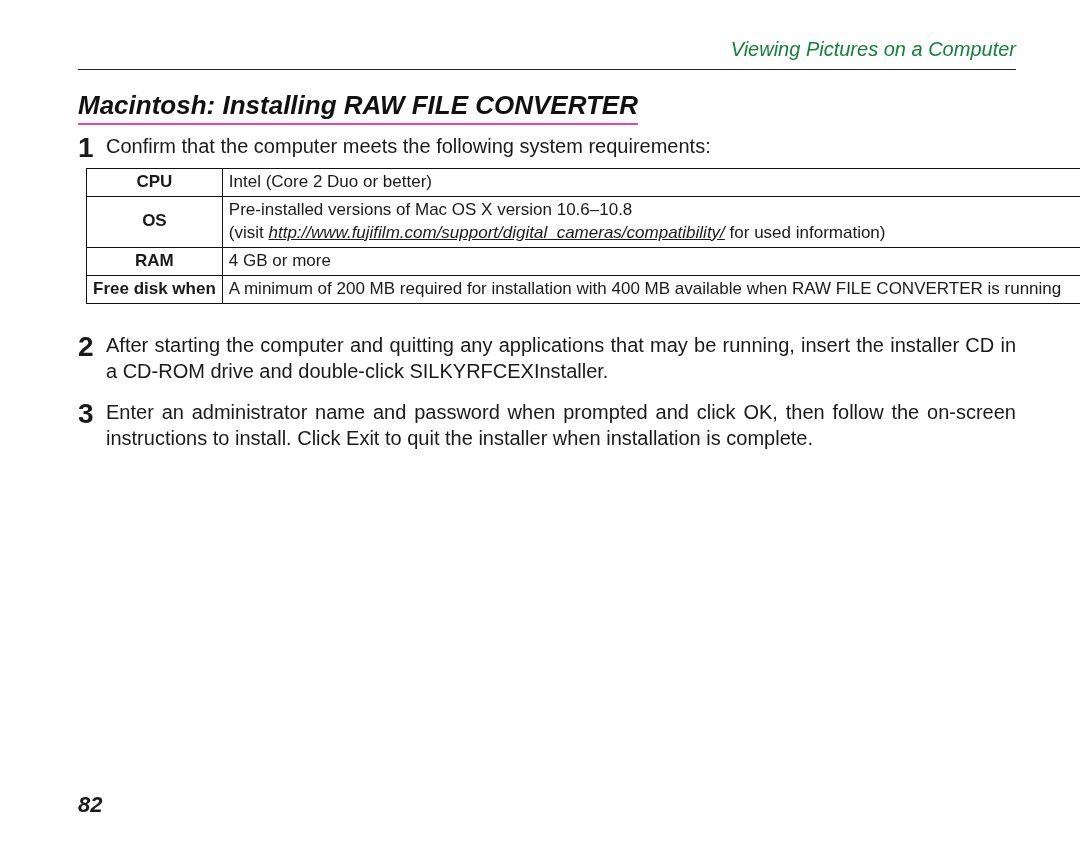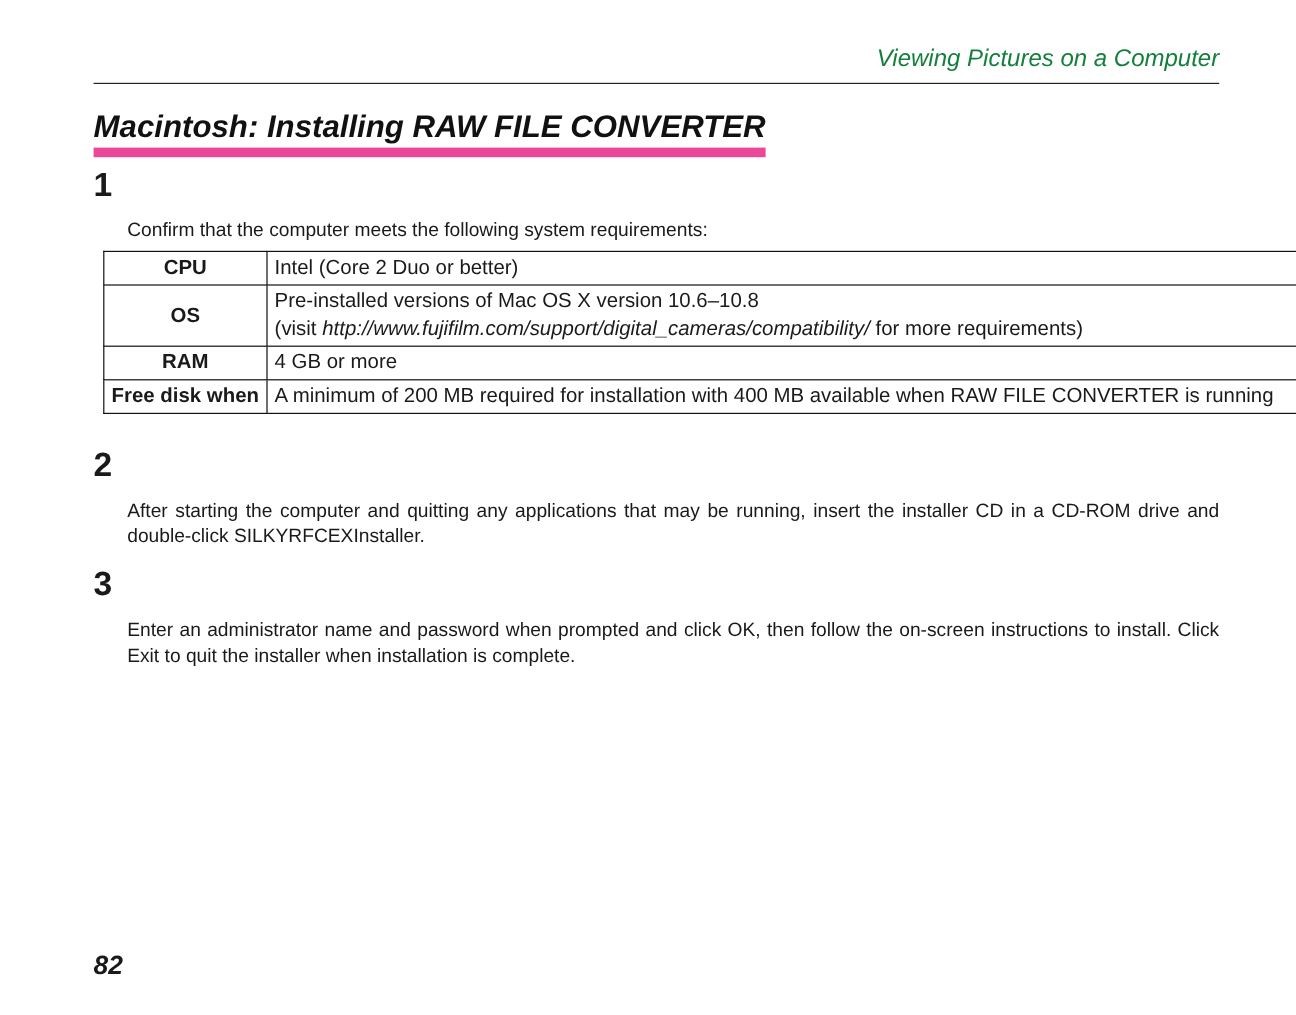--- a/index.html
+++ b/index.html
@@ -33,7 +33,7 @@
     font-style: italic;
     font-size: 26px;
     color: #111;
-    border-bottom: 8px solid #ec4899;
+    border-bottom: 2px solid #ec4899;
     display: inline-block;
     padding-bottom: 2px;
     margin-bottom: 6px;

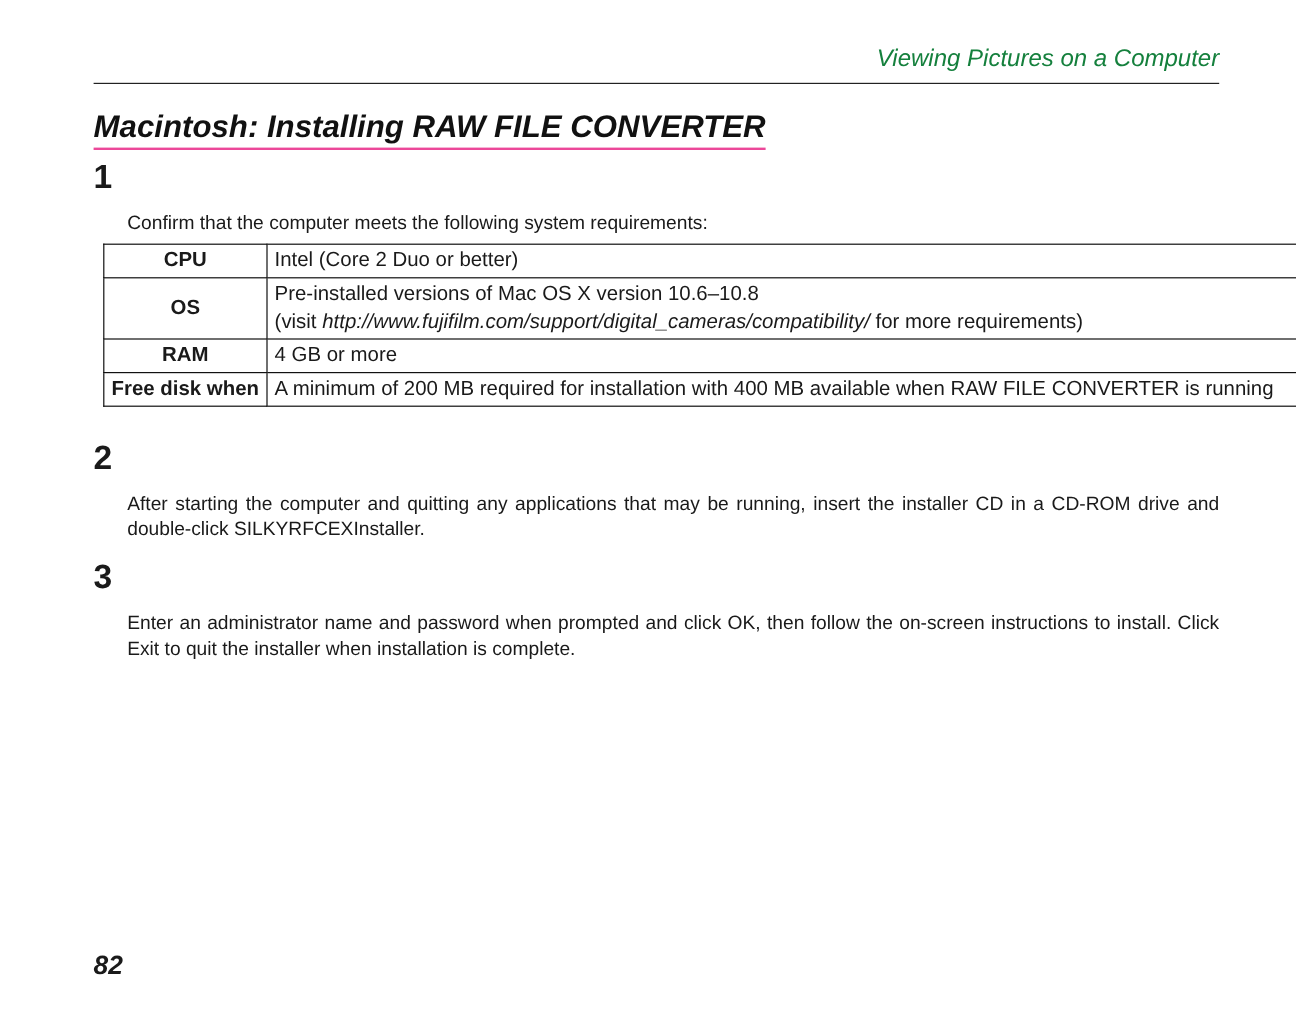--- a/index.html
+++ b/index.html
@@ -56,11 +56,10 @@
     margin-top: 1px;
   }
   .step-body {
-    font-size: 16px;
+    font-size: 20px;
     line-height: 1.33;
     flex: 1;
     text-align: justify;
-    margin-top: 43px;
   }
   .step2 { margin-top: 28px; }
   .step3 { margin-top: 14px; }

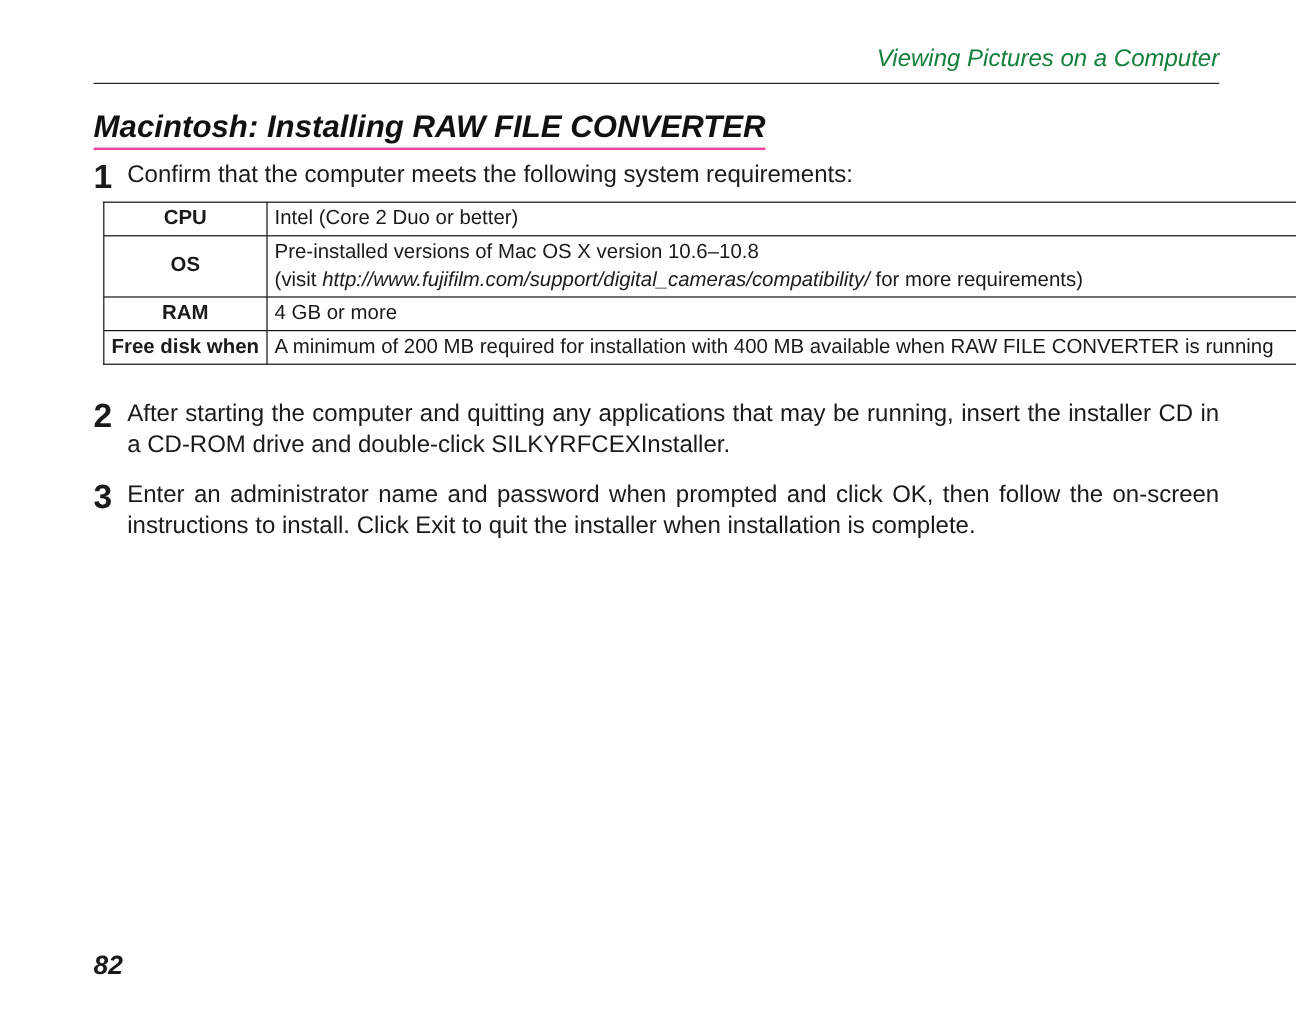--- a/index.html
+++ b/index.html
@@ -83,7 +83,7 @@
     white-space: nowrap;
     width: 110px;
   }
-  .ital { font-style: italic; }
+  .ital { font-style: italic; text-decoration: underline; }
   .filler { flex: 1; }
   .page-num {
     font-weight: 700;

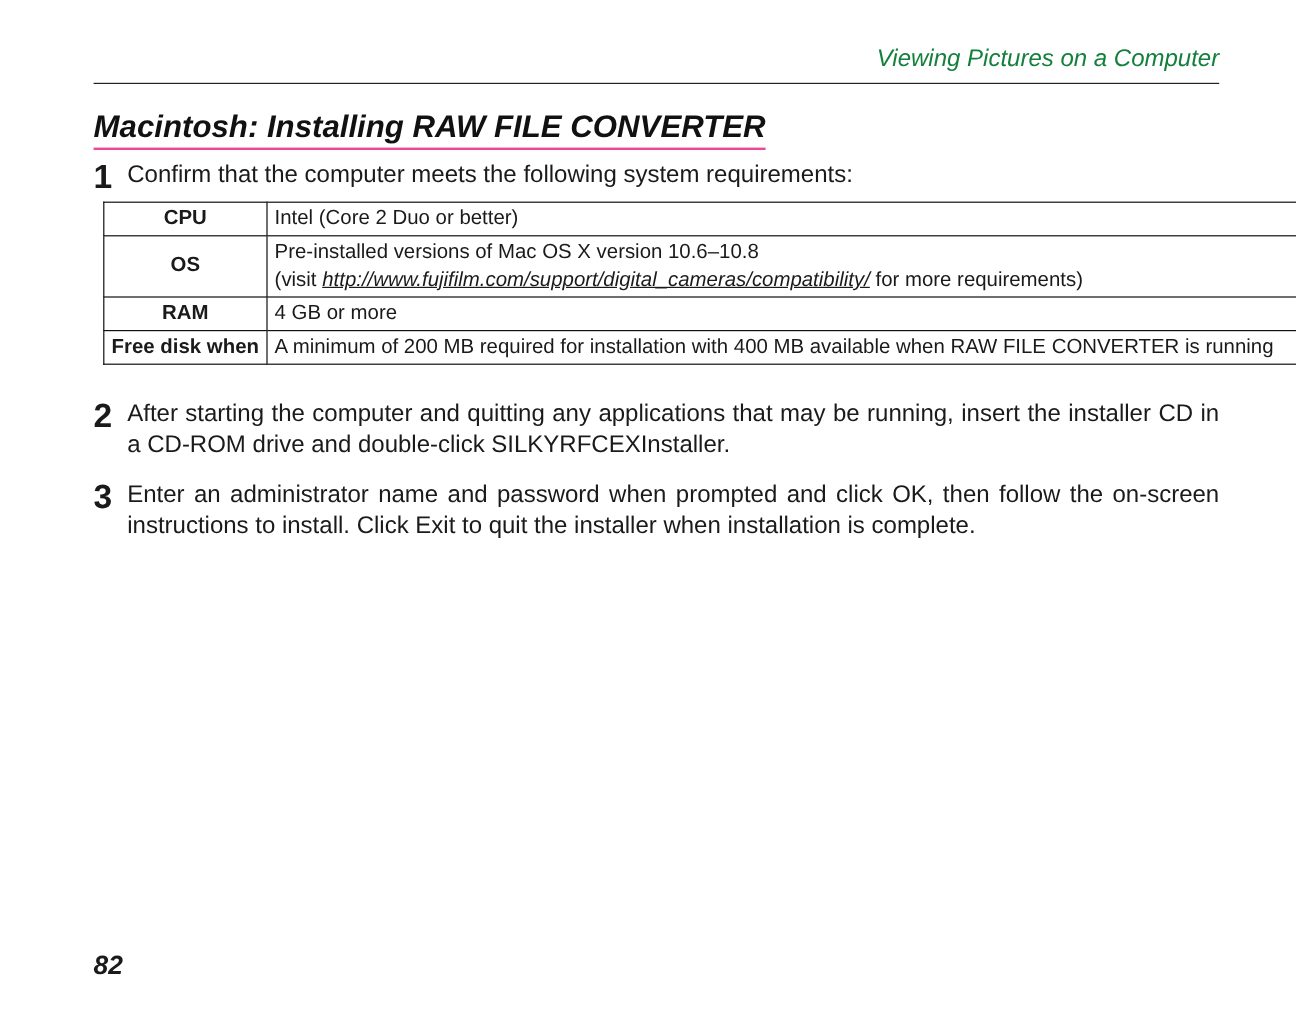--- a/index.html
+++ b/index.html
@@ -116,7 +116,7 @@
       <td class="label">OS</td>
       <td>
         <span style="white-space:pre-wrap;">Pre-installed versions of Mac OS X version 10.6–10.8
-(visit </span><span class="ital">http://www.fujifilm.com/support/digital_cameras/compatibility/</span><span> for more requirements)</span>
+(visit </span><span class="ital">http://www.fujifilm.com/support/digital_cameras/compatibility/</span><span> for used information)</span>
       </td>
     </tr>
     <tr>

